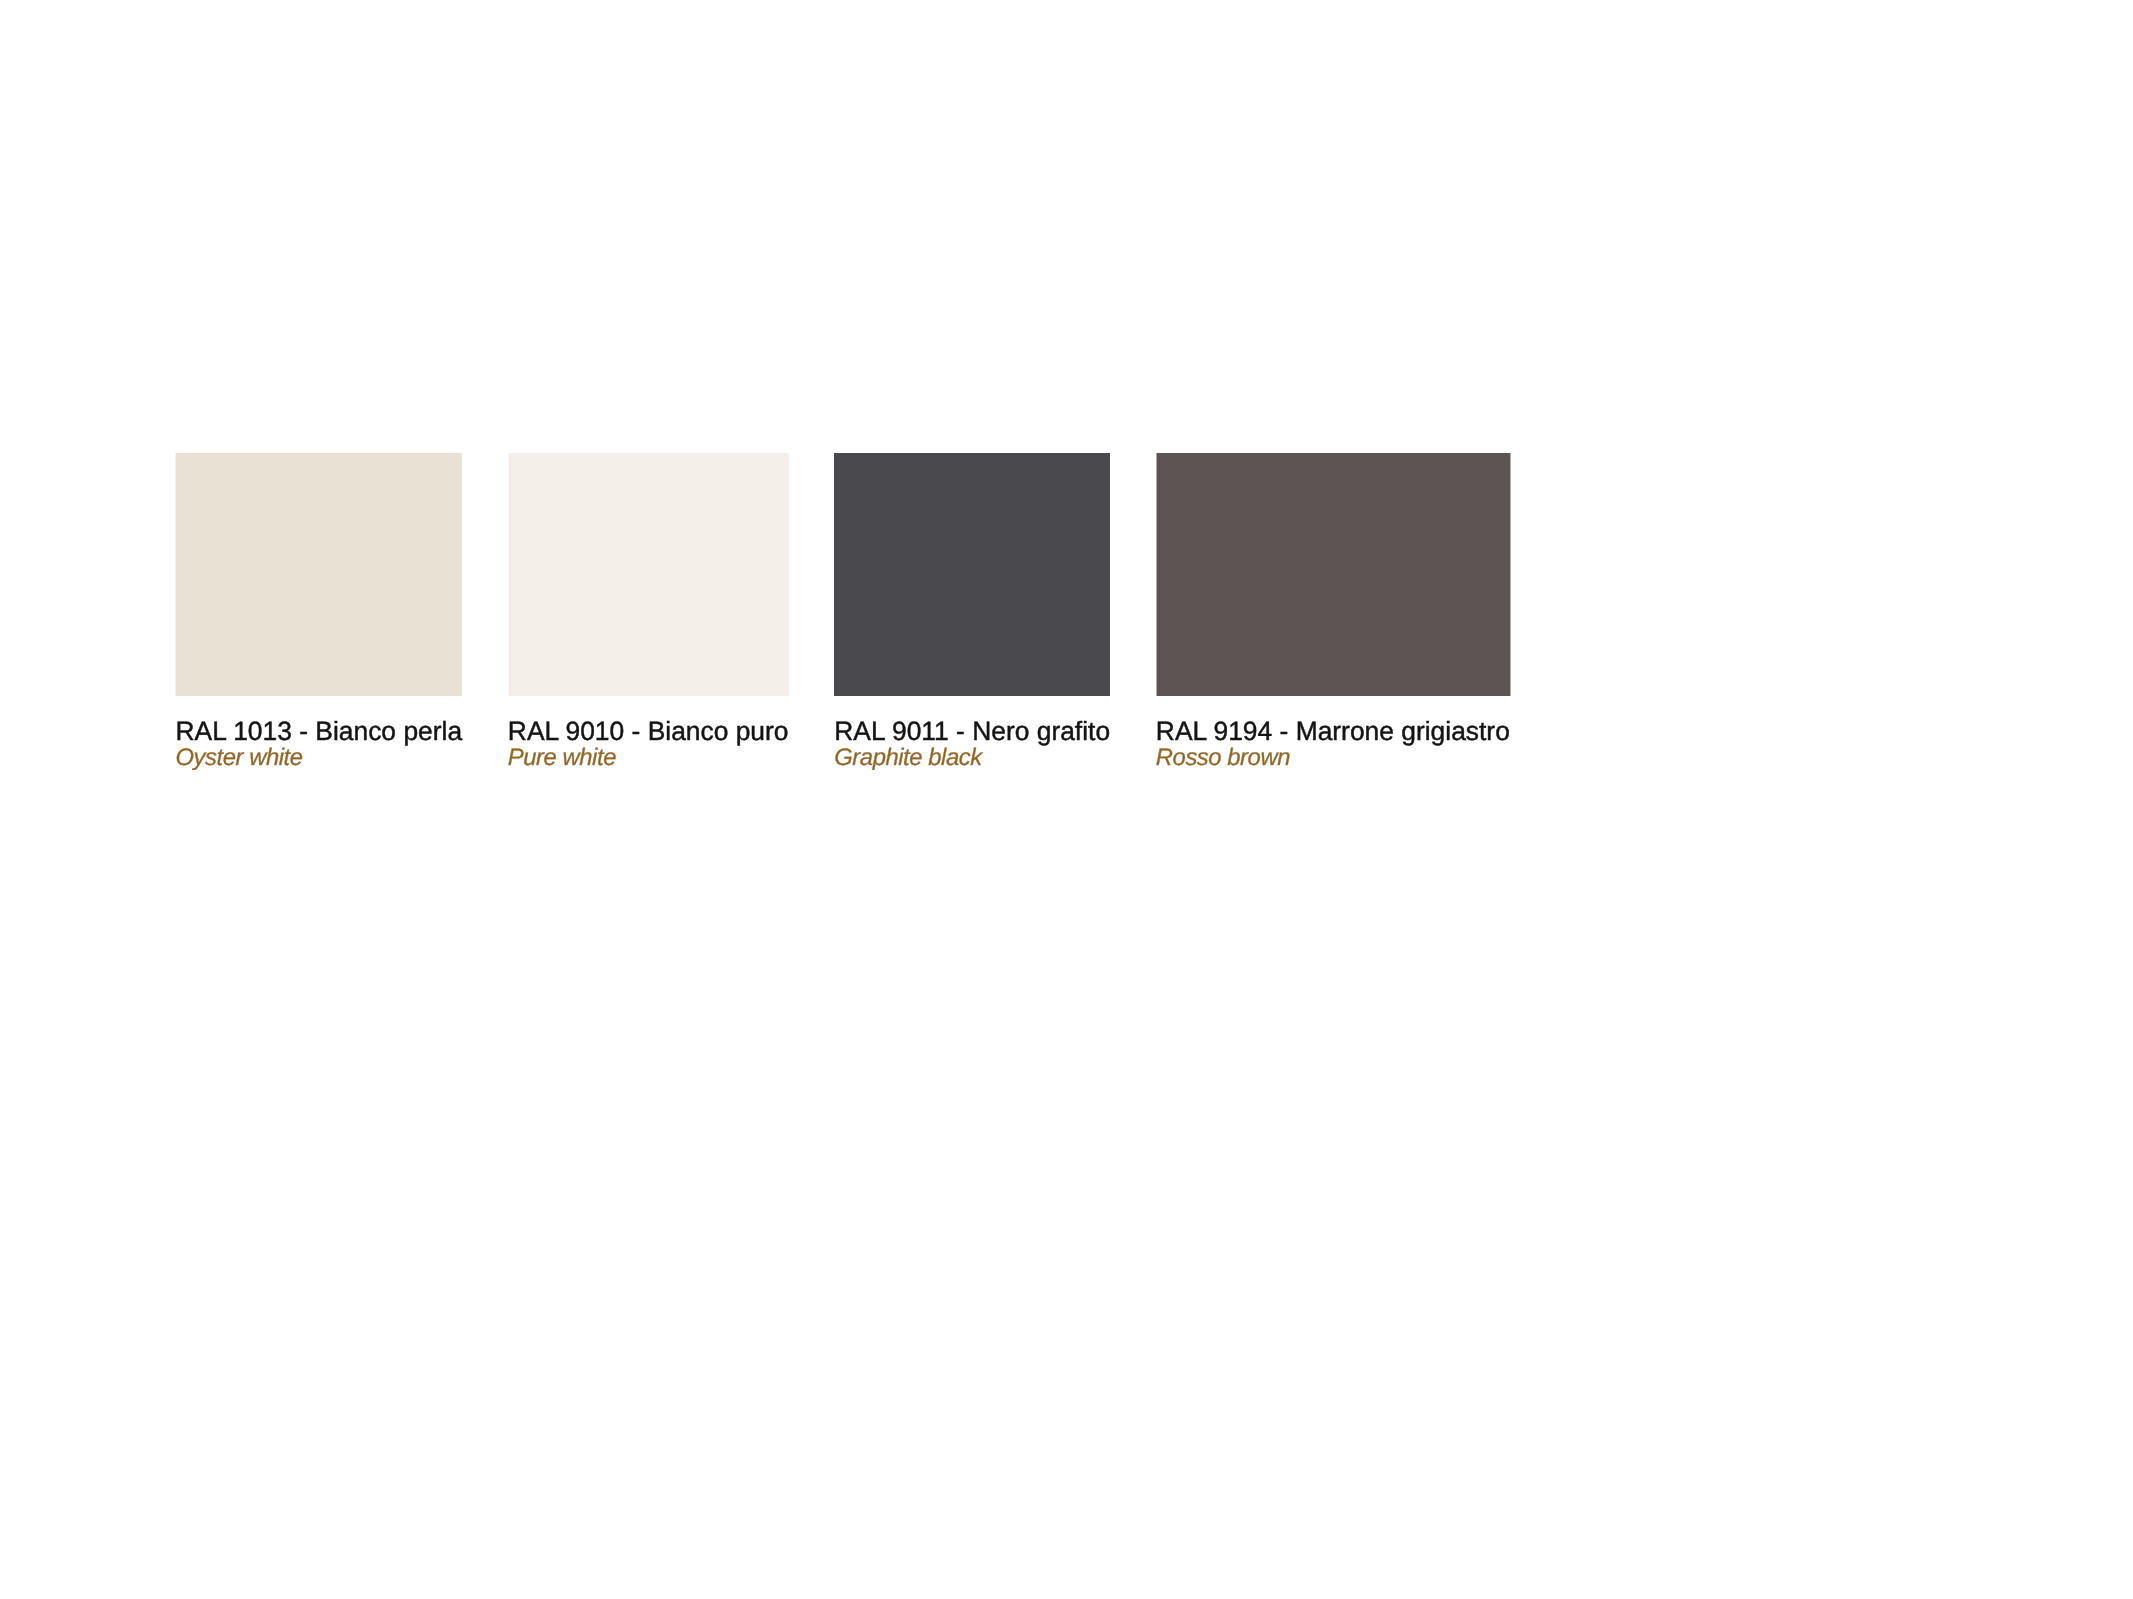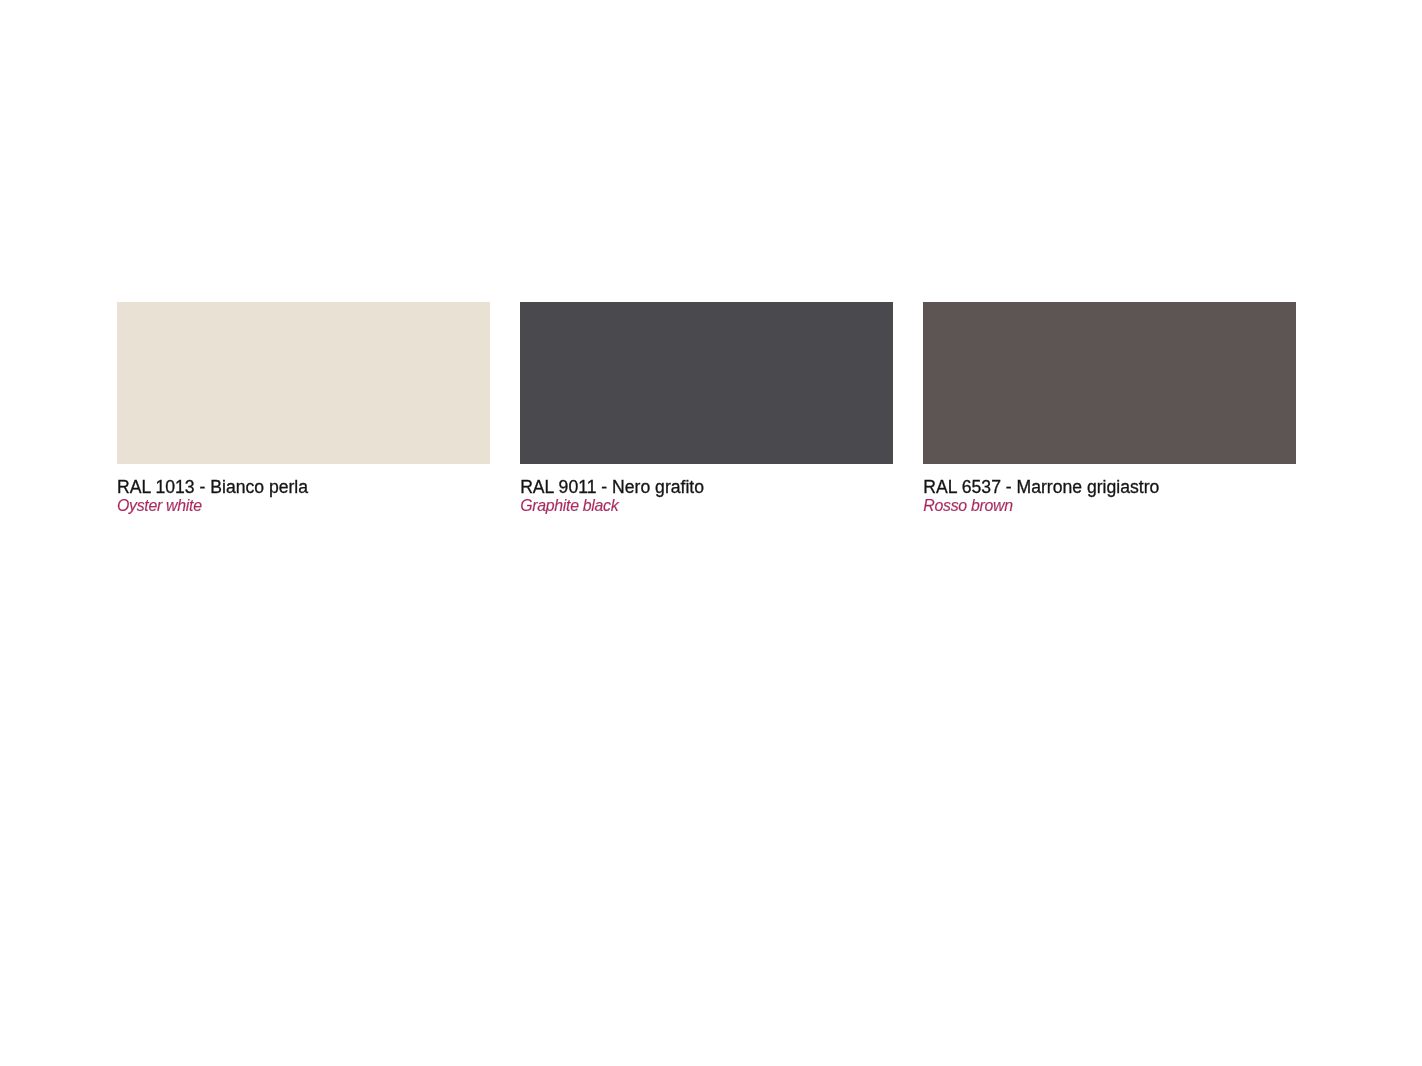--- a/index.html
+++ b/index.html
@@ -17,7 +17,7 @@
     top:302px;
     width:1179px;
     display:grid;
-    grid-template-columns:repeat(3,1fr);
+    grid-template-columns:repeat(6,1fr);
     column-gap:30.5px;
     row-gap:28.42px;
   }

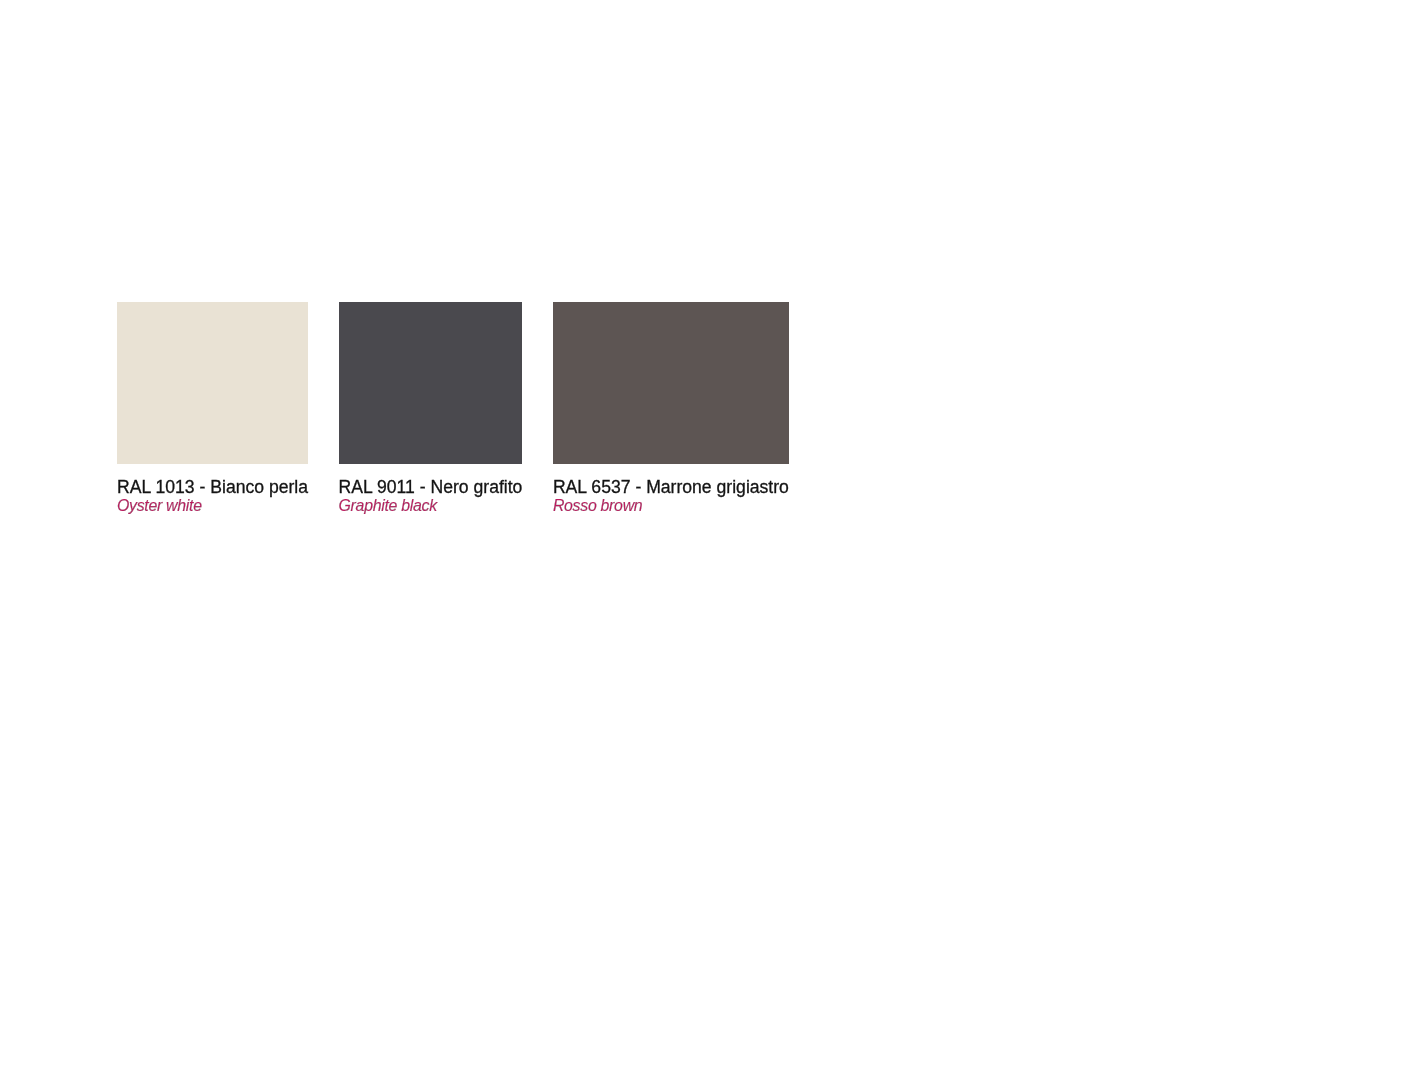--- a/index.html
+++ b/index.html
@@ -62,6 +62,11 @@
     <div class="swatch-sub">Oyster white</div>
   </div>
 
+  <div class="swatch-card">
+    <div class="swatch-chip" style="background:#F4EFE9"></div>
+    <div class="swatch-name">RAL 9010 - Bianco puro</div>
+    <div class="swatch-sub">Pure white</div>
+  </div>
 
   <div class="swatch-card">
     <div class="swatch-chip" style="background:#4A494E"></div>

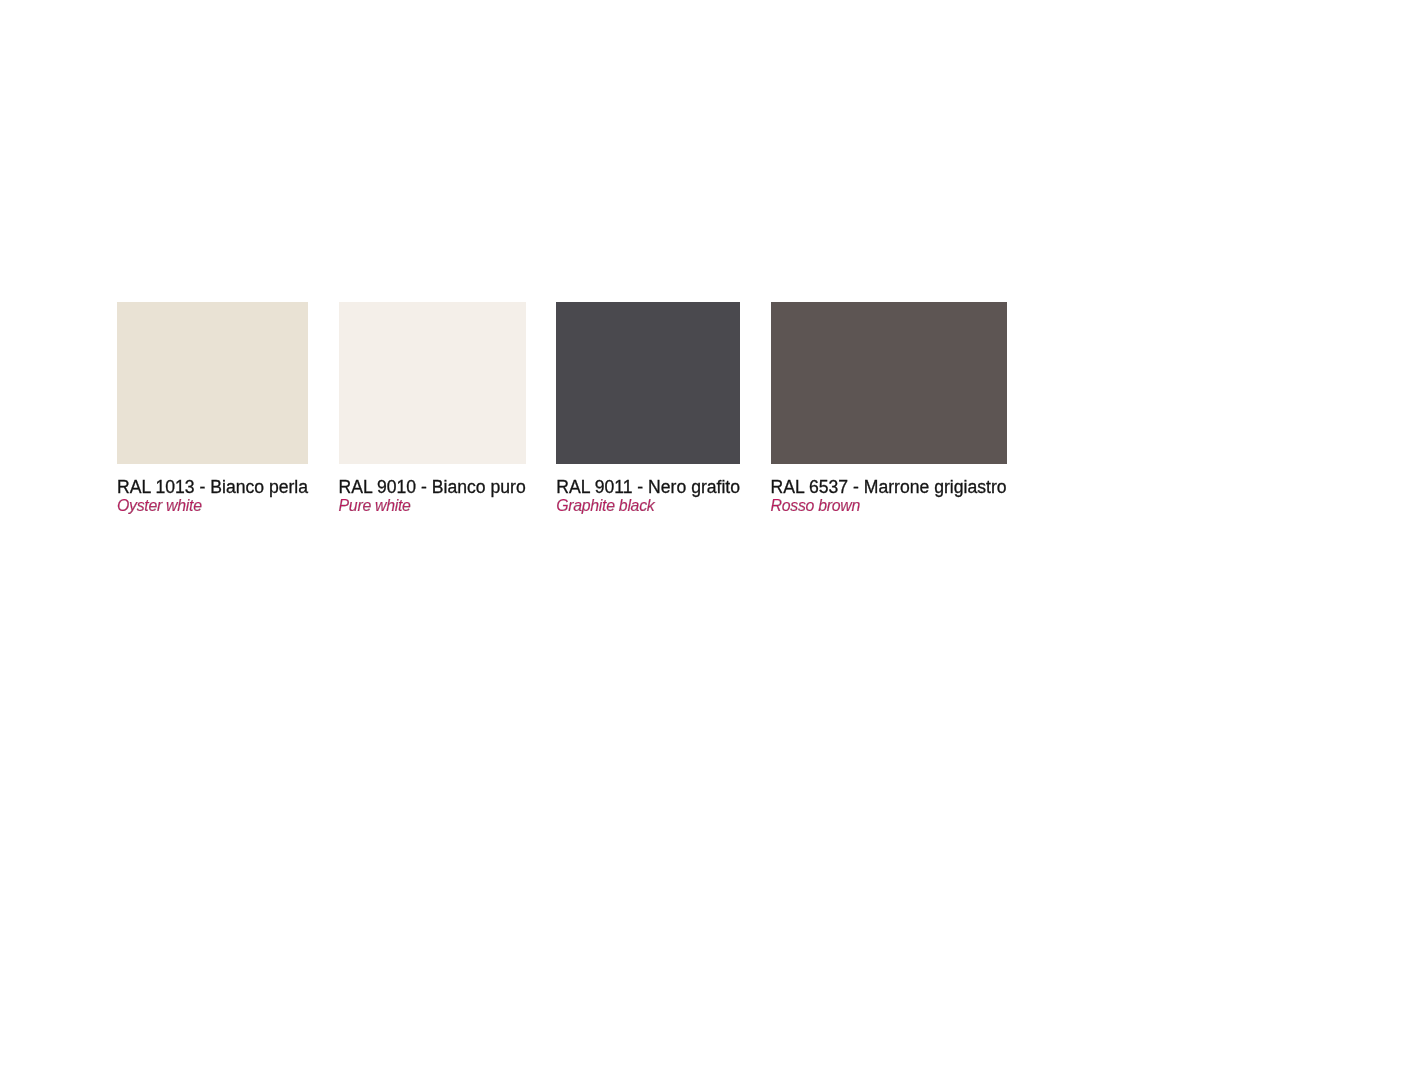--- a/index.html
+++ b/index.html
@@ -77,7 +77,7 @@
 
   <div class="swatch-card">
     <div class="swatch-chip" style="background:#5D5553"></div>
-    <div class="swatch-name">RAL 6537 - Marrone grigiastro</div>
+    <div class="swatch-name">RAL 9194 - Marrone grigiastro</div>
     <div class="swatch-sub">Rosso brown</div>
   </div>
 

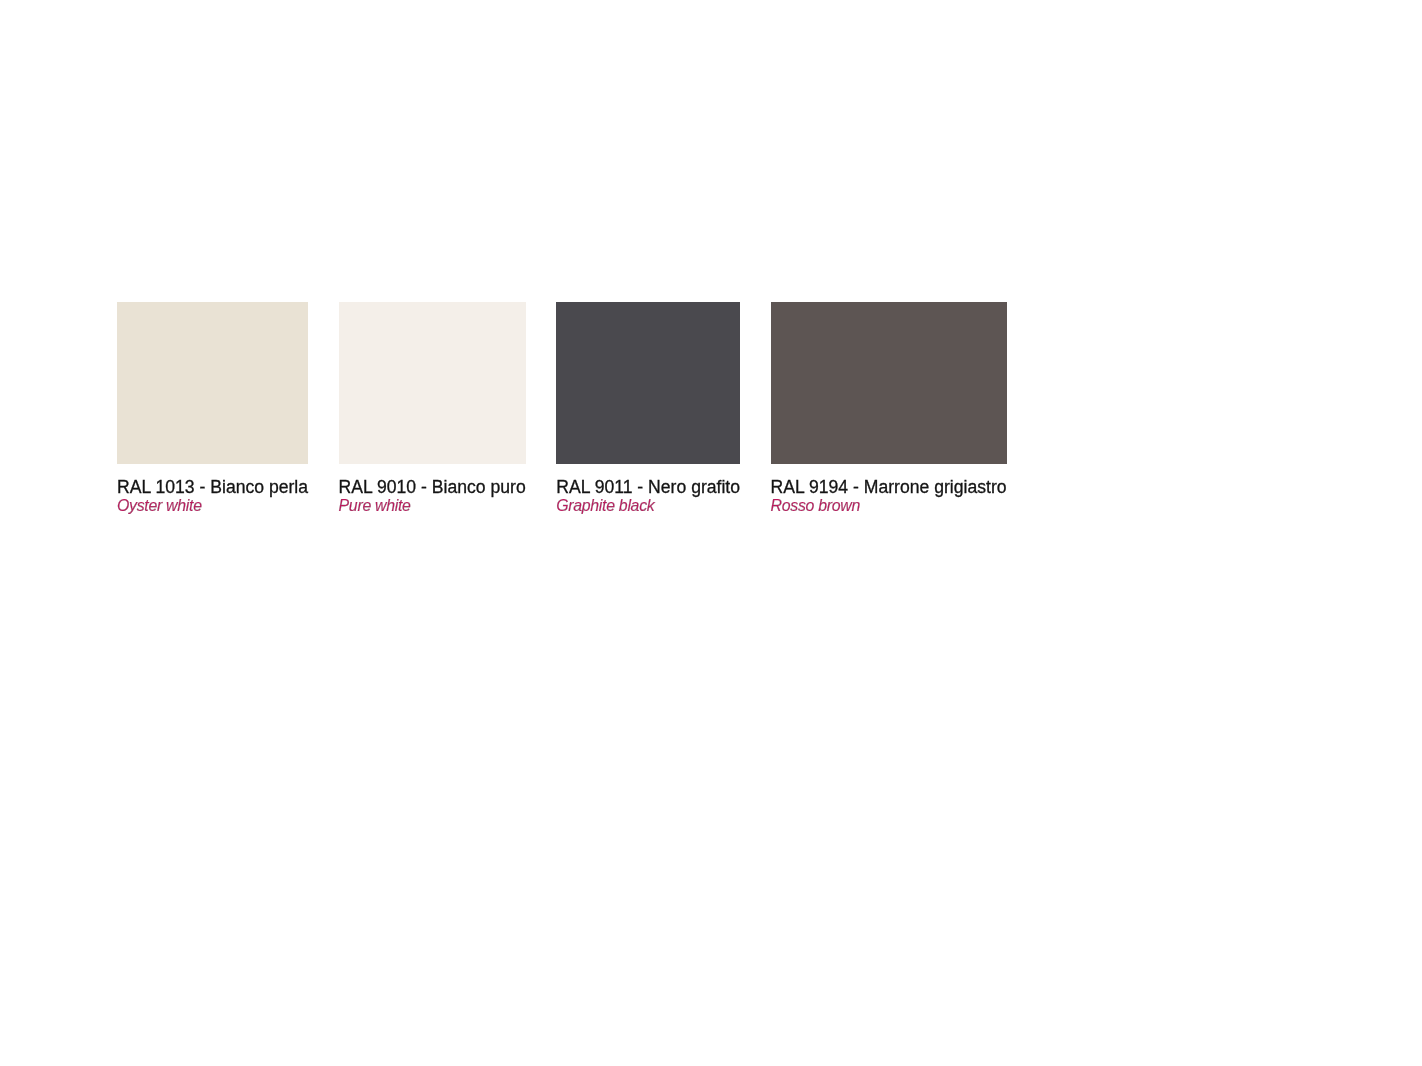--- a/index.html
+++ b/index.html
@@ -43,7 +43,7 @@
     font-size:15.9px;
     line-height:17px;
     font-style:italic;
-    color:#be185d;
+    color:#a16207;
     -webkit-text-stroke:0.22px #808080;
     letter-spacing:-0.3px;
     margin-top:0.2px;

